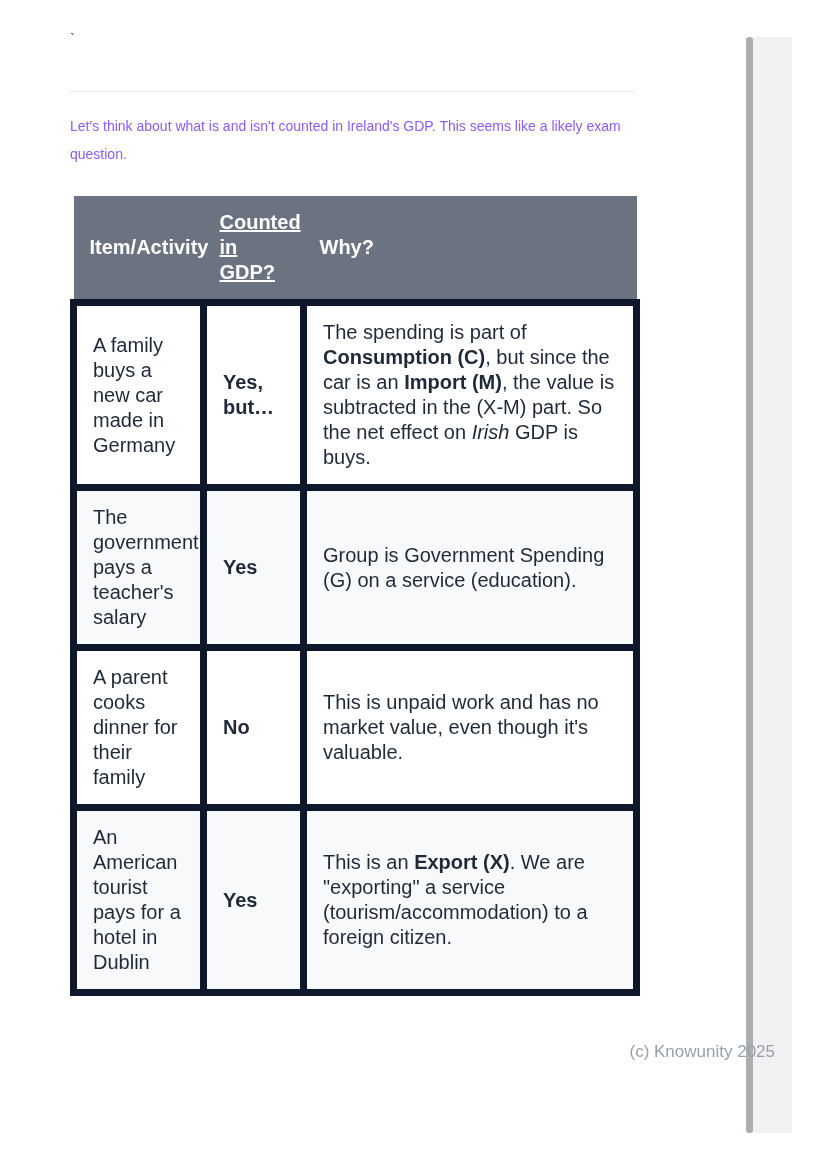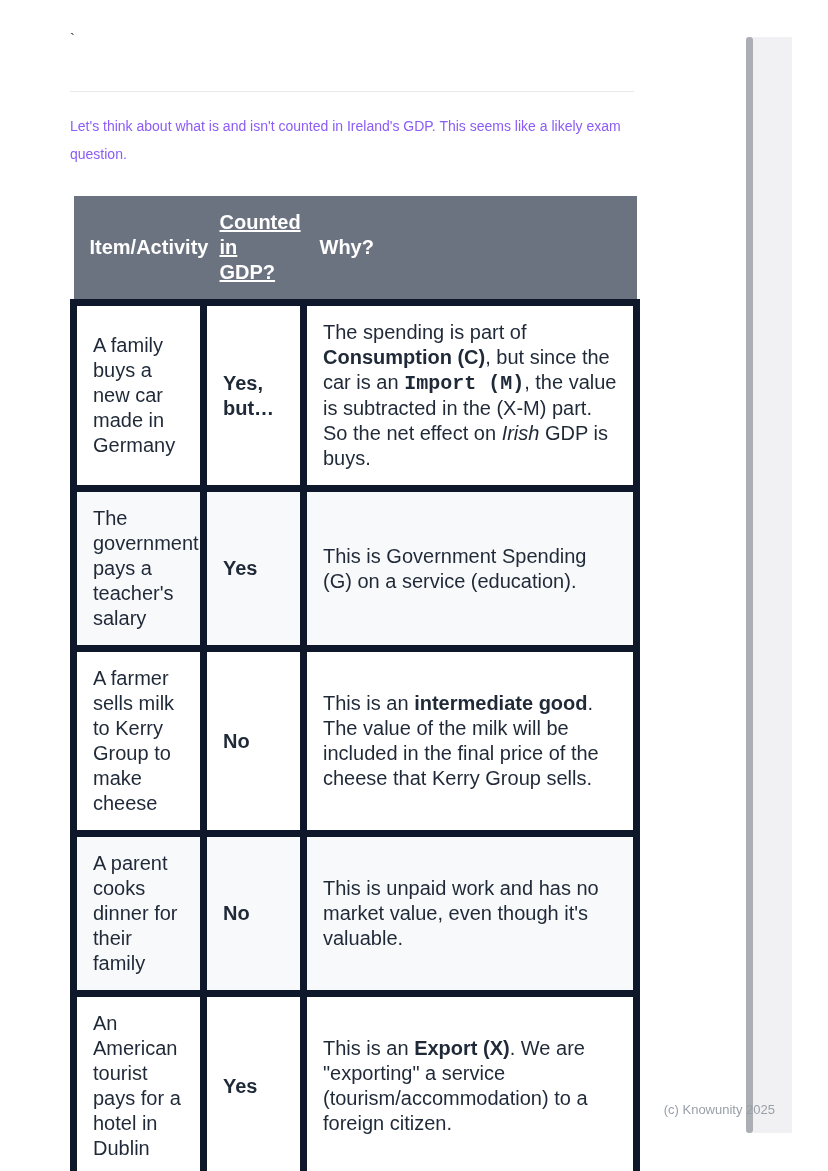--- a/index.html
+++ b/index.html
@@ -128,7 +128,7 @@
           <tr>
             <td class="cell-item">A family buys a new car made in Germany</td>
             <td class="cell-counted">Yes, but…</td>
-            <td class="cell-why"><span>The spending is part of </span><span style="font-weight: 700;">Consumption (C)</span><span>, but since the car is an </span><span style="font-weight: 700; font-family: Liberation Mono, monospace;">Import (M)</span><span>, the value is subtracted in the (X-M) part. So the net effect on </span><span style="font-style: italic;">Irish</span><span> GDP is buys.</span></td>
+            <td class="cell-why"><span>The spending is part of </span><span style="font-weight: 700;">Consumption (C)</span><span>, but since the car is an </span><span style="font-weight: 700;">Import (M)</span><span>, the value is subtracted in the (X-M) part. So the net effect on </span><span style="font-style: italic;">Irish</span><span> GDP is buys.</span></td>
           </tr>
           <tr>
             <td class="cell-item">The government pays a teacher's salary</td>

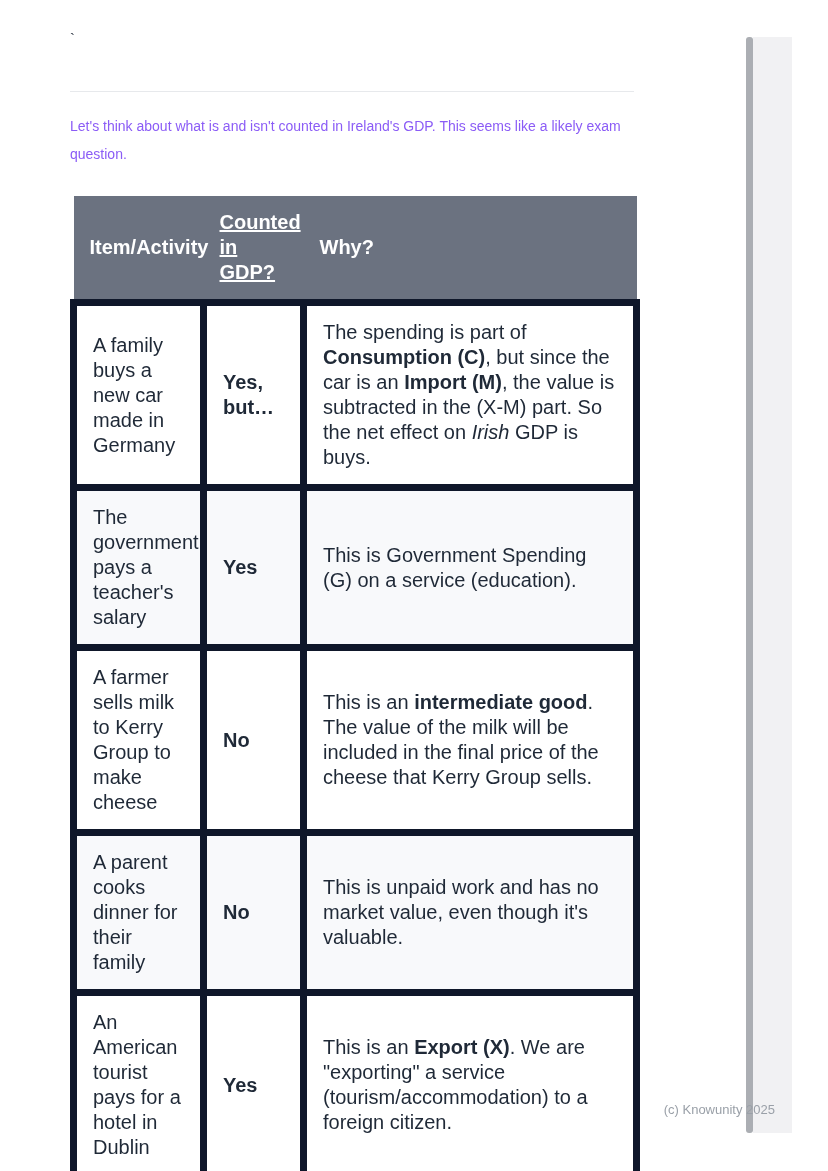--- a/index.html
+++ b/index.html
@@ -133,7 +133,7 @@
           <tr>
             <td class="cell-item">The government pays a teacher's salary</td>
             <td class="cell-counted">Yes</td>
-            <td class="cell-why"><span>This is </span><span style="font-weight: 400;">Government Spending (G)</span><span> on a service (education).</span></td>
+            <td class="cell-why"><span>Group is </span><span style="font-weight: 400;">Government Spending (G)</span><span> on a service (education).</span></td>
           </tr>
           <tr>
             <td class="cell-item">A farmer sells milk to Kerry Group to make cheese</td>

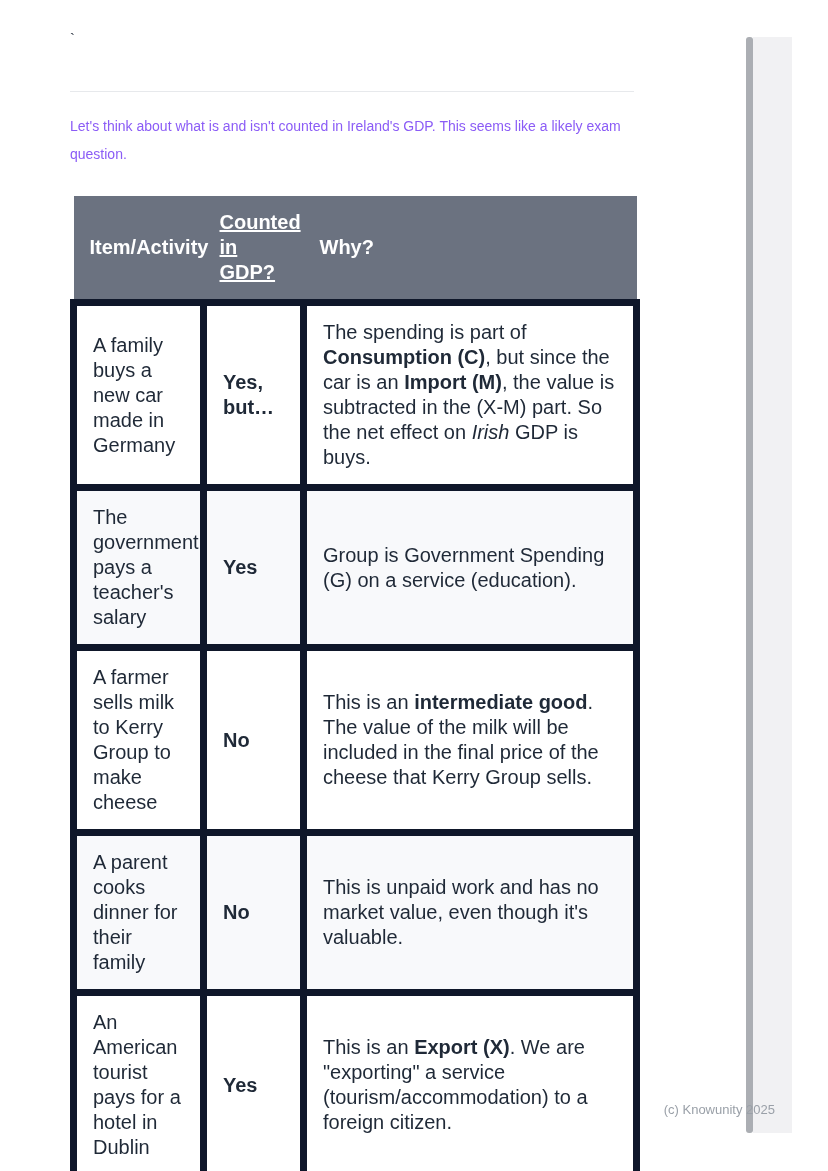--- a/index.html
+++ b/index.html
@@ -136,11 +136,6 @@
             <td class="cell-why"><span>Group is </span><span style="font-weight: 400;">Government Spending (G)</span><span> on a service (education).</span></td>
           </tr>
           <tr>
-            <td class="cell-item">A farmer sells milk to Kerry Group to make cheese</td>
-            <td class="cell-counted">No</td>
-            <td class="cell-why"><span>This is an </span><span style="font-weight: 700;">intermediate good</span><span>. The value of the milk will be included in the final price of the cheese that Kerry Group sells.</span></td>
-          </tr>
-          <tr>
             <td class="cell-item">A parent cooks dinner for their family</td>
             <td class="cell-counted">No</td>
             <td class="cell-why"><span>This is unpaid work and has no market value, even though it's valuable.</span></td>

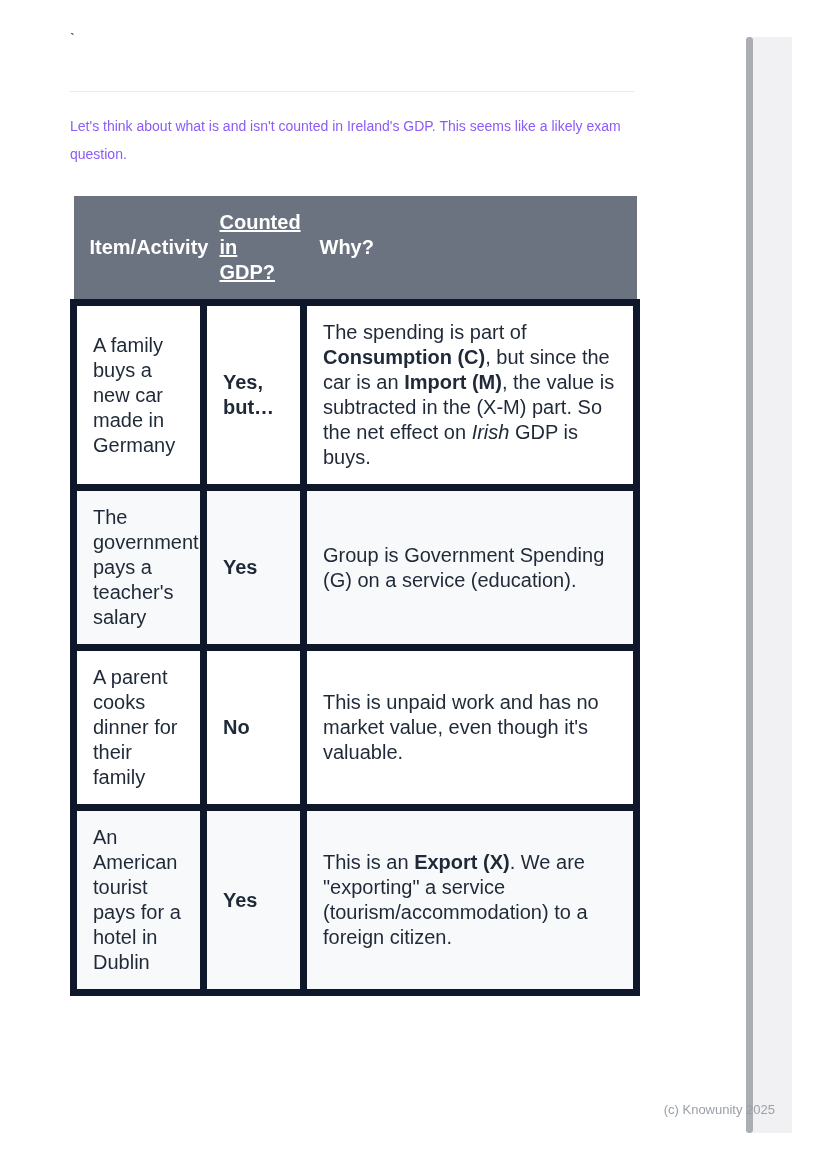--- a/index.html
+++ b/index.html
@@ -99,9 +99,9 @@
 
   .watermark {
     position: absolute;
-    top: 1102px;
+    top: 1042px;
     right: 53px;
-    font-size: 13px;
+    font-size: 17px;
     color: #9aa0a8;
     z-index: 5;
   }

